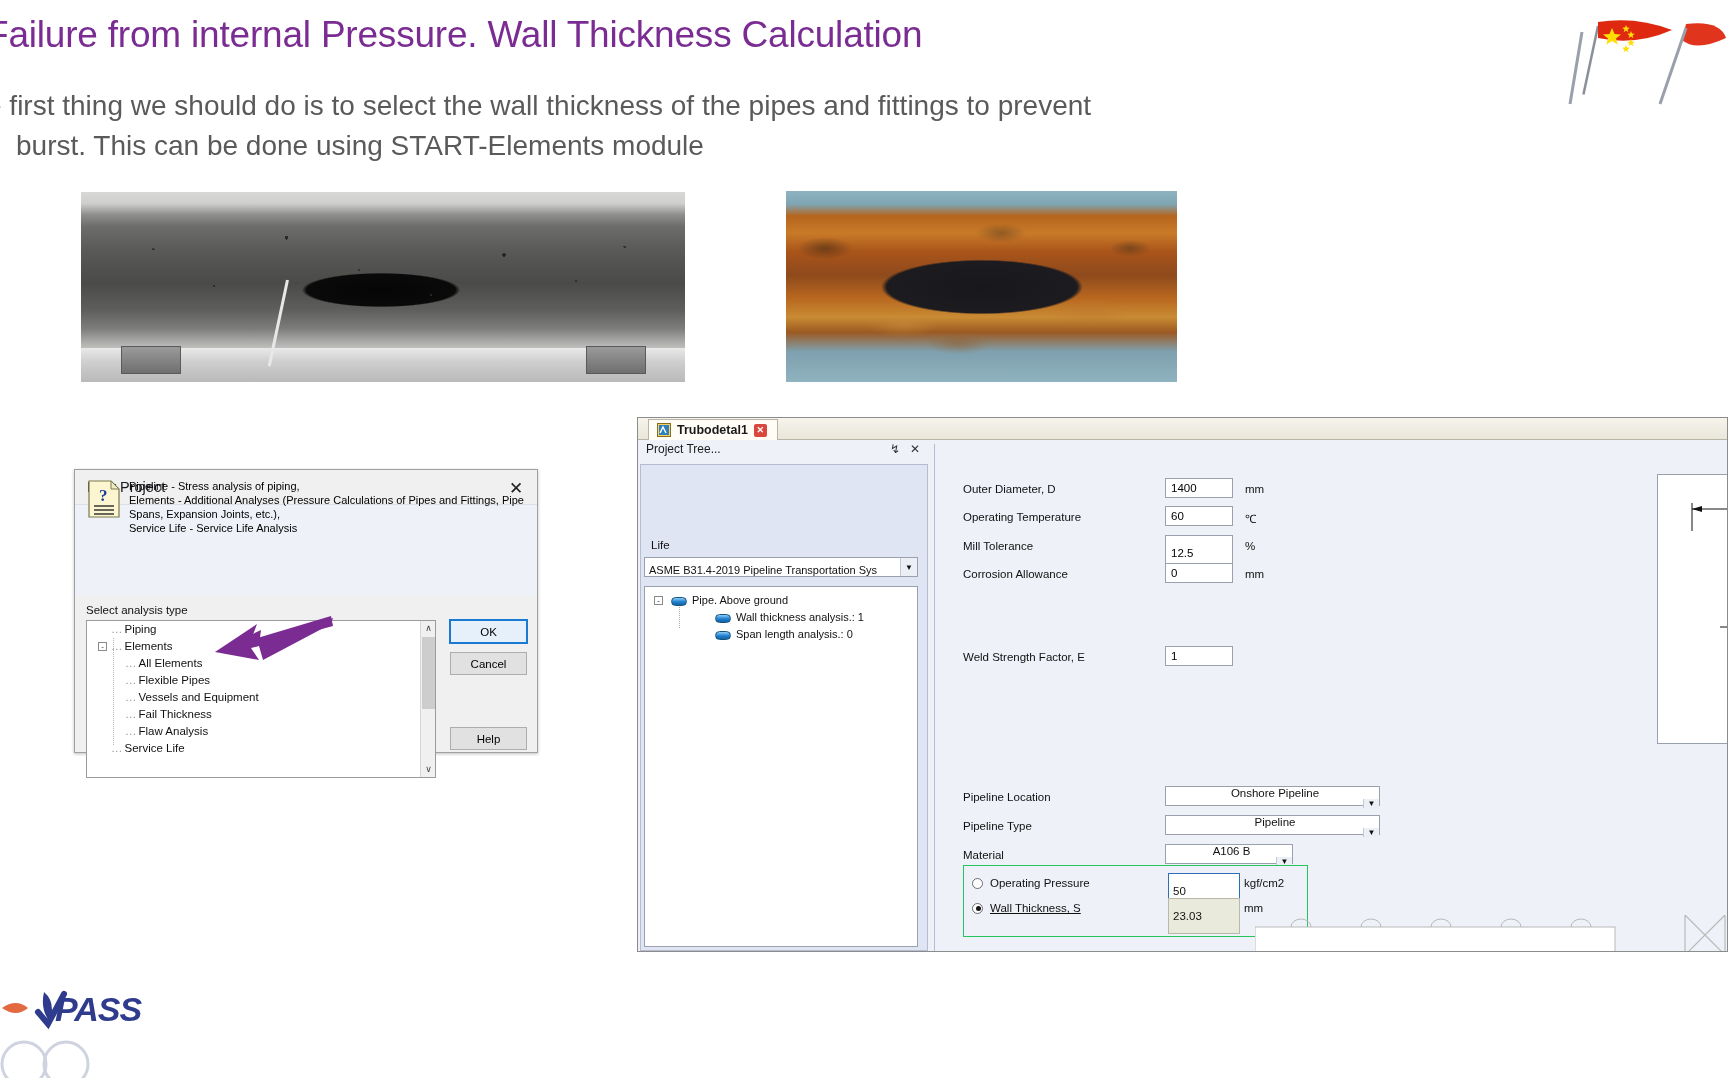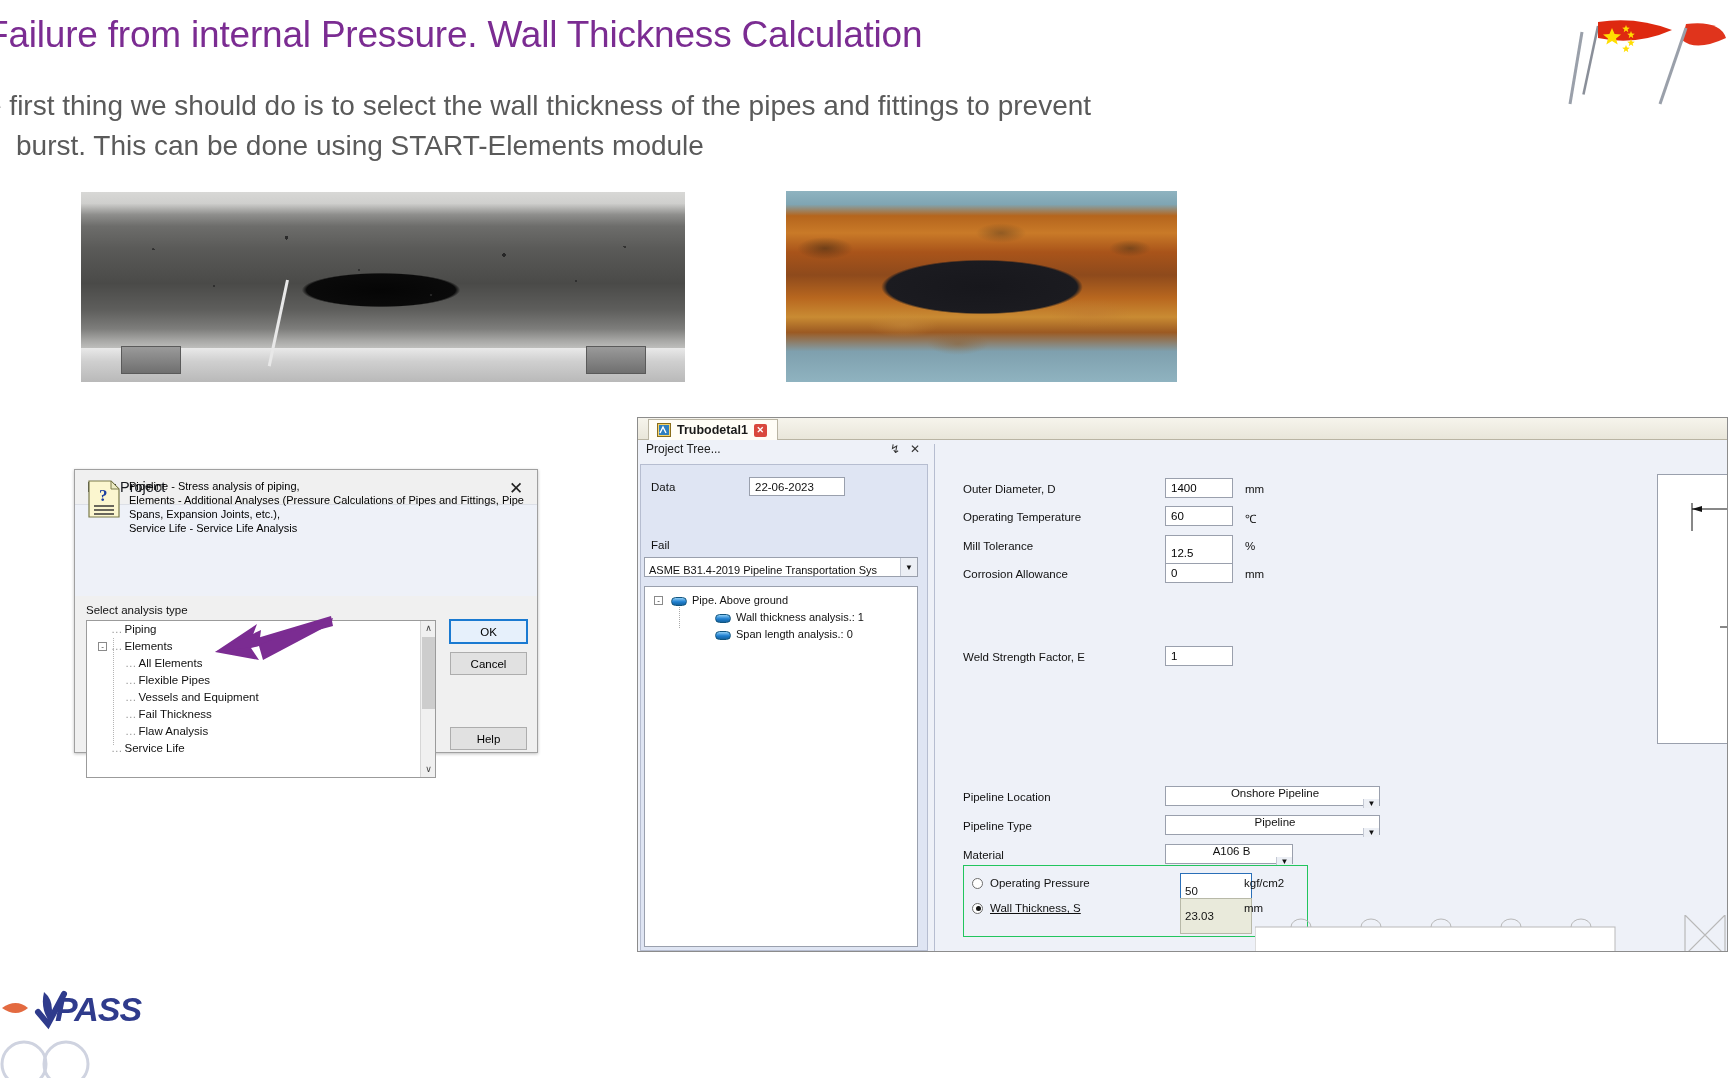--- a/index.html
+++ b/index.html
@@ -429,10 +429,6 @@
     </div>
 
     <div id="left-panel">
-      <div class="row" style="top:8px;position:absolute;width:100%;">
-        <span class="lbl">Data</span>
-        <span class="fld">22-06-2023</span>
-      </div>
 
       <div class="code-label">Fail</div>
 

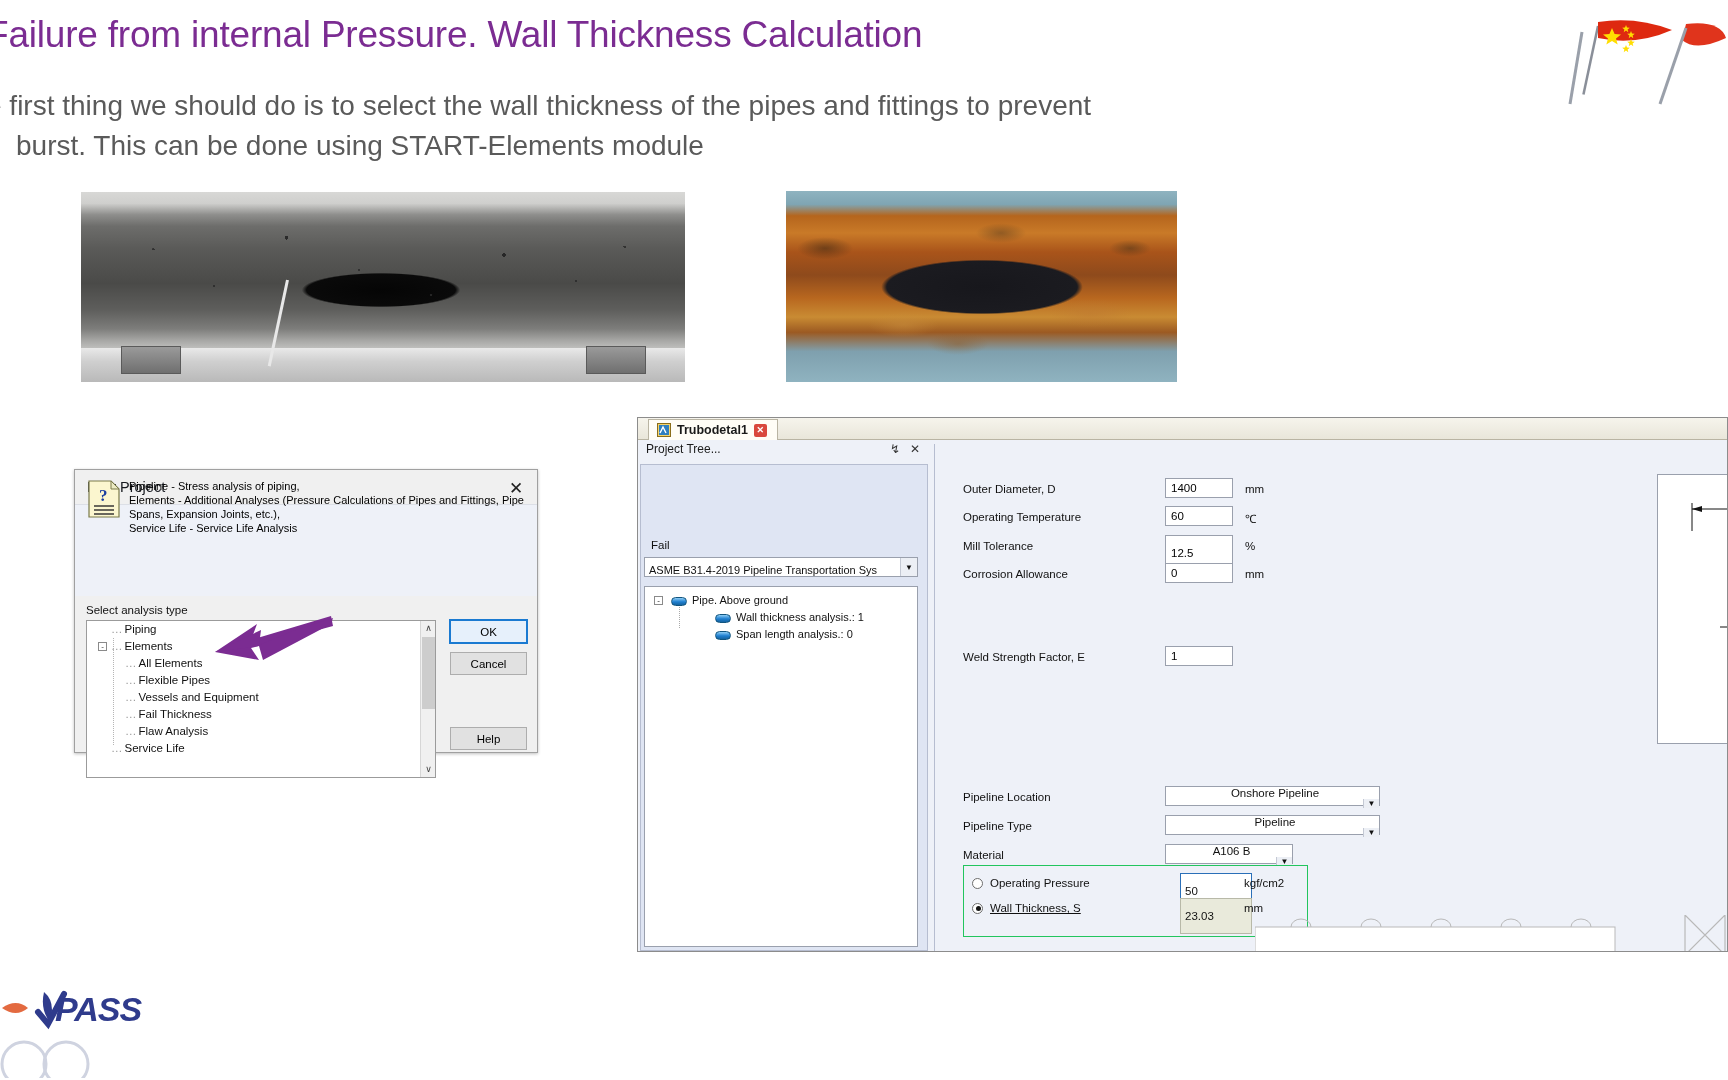--- a/index.html
+++ b/index.html
@@ -430,7 +430,7 @@
 
     <div id="left-panel">
 
-      <div class="code-label">Fail</div>
+      <div class="code-label">Life</div>
 
       <div id="code-combo">
         <span class="cv">ASME B31.4-2019 Pipeline Transportation Sys</span>

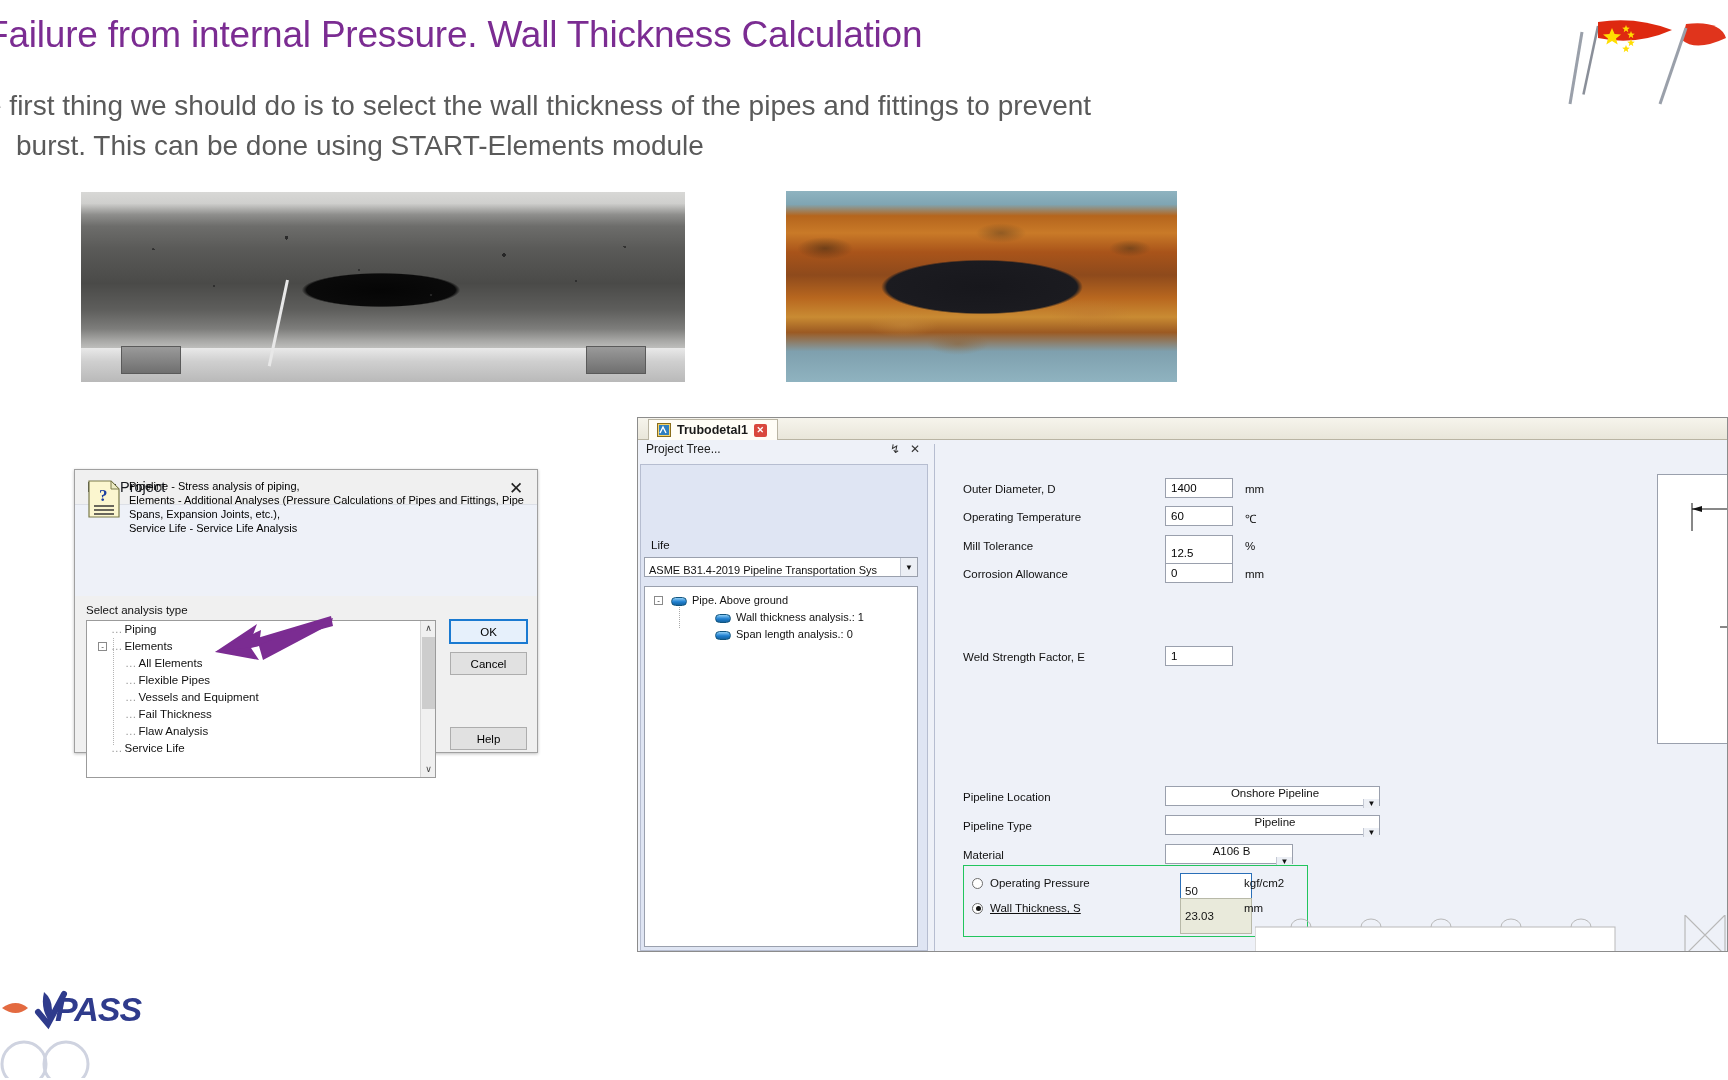--- a/index.html
+++ b/index.html
@@ -268,7 +268,7 @@
   .radio { width:11px; height:11px; border-radius:50%; border:1px solid #6d6d6d; background:#fff; position:relative; }
   .radio.on::after { content:""; position:absolute; left:2.5px; top:2.5px; width:5px; height:5px; border-radius:50%; background:#151515; }
   #pressure-group .pbox {
-    position:absolute; left:216px; width:72px; height:36px; font-size:11.5px;
+    position:absolute; left:204px; width:72px; height:36px; font-size:11.5px;
     display:flex; align-items:center; padding-left:4px;
   }
   #pressure-group .punit { position:absolute; left:280px; font-size:11.5px; }

